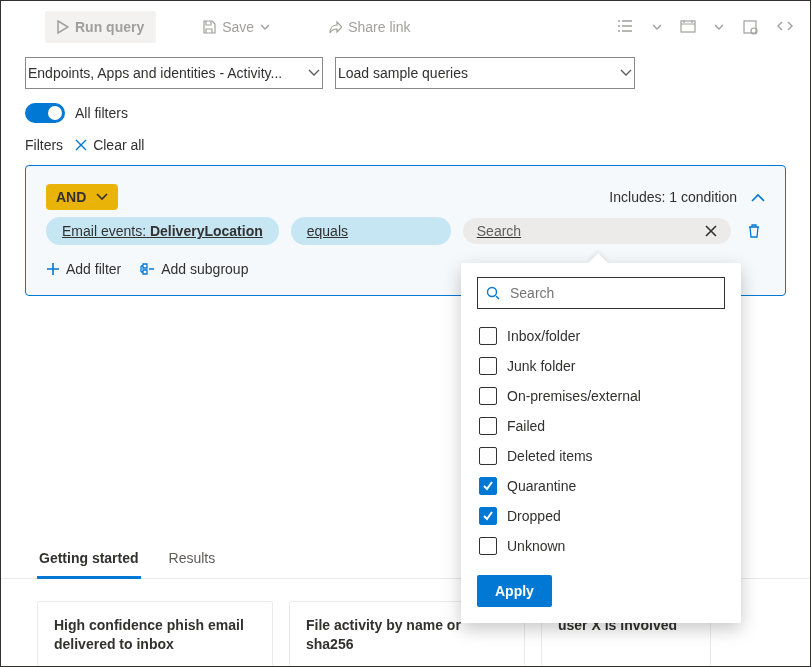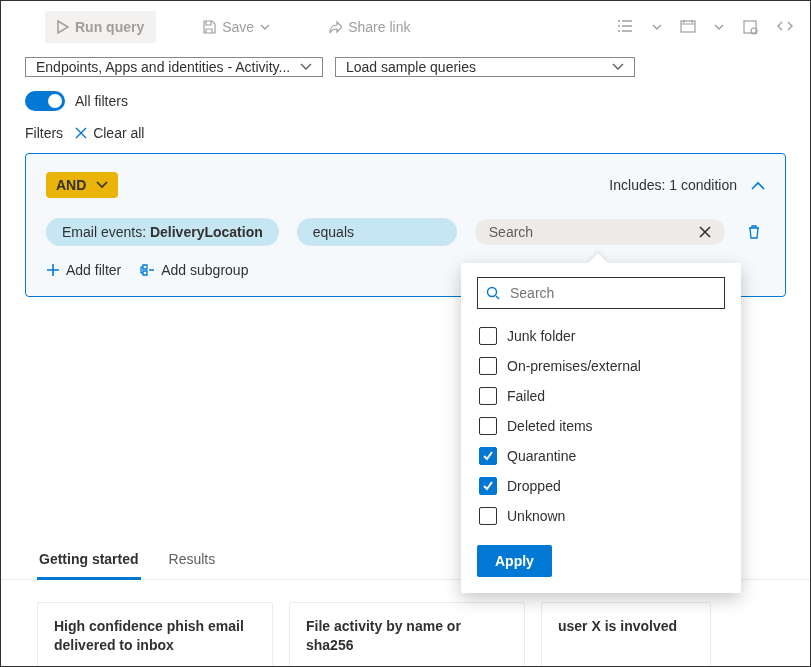--- a/index.html
+++ b/index.html
@@ -55,11 +55,11 @@
   }
   .select {
     border: 1px solid #8a8886;
-    height: 20px;
+    height: 32px;
     display: flex;
     align-items: center;
     justify-content: space-between;
-    padding: 0 10px;
+    padding: 0 2px;
     cursor: pointer;
     background: #fff;
   }

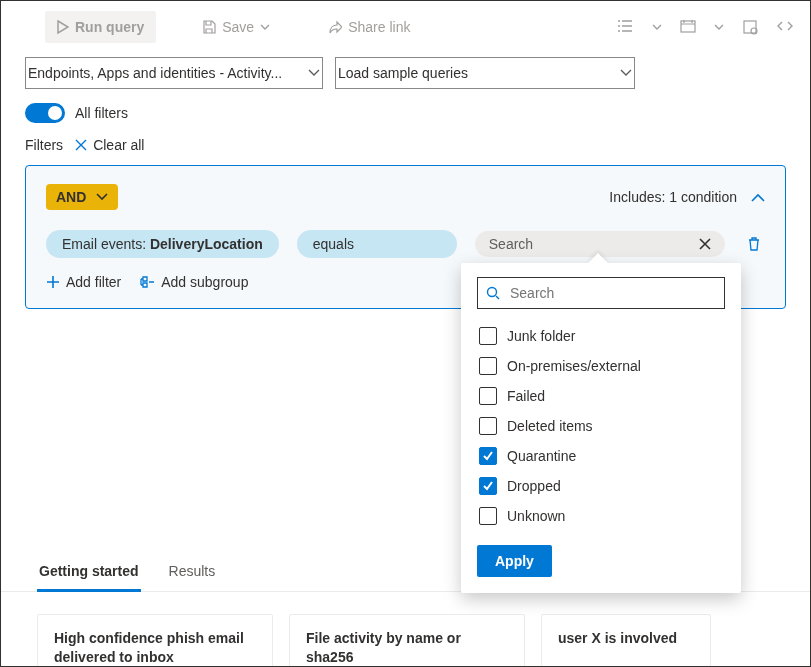--- a/index.html
+++ b/index.html
@@ -125,8 +125,9 @@
   .condition-row {
     display: flex;
     align-items: center;
-    gap: 18px;
-    margin-top: 20px;
+    gap: 12px;
+    margin-top: 7px;
+    text-decoration: underline;
   }
   .pill {
     background: #c7e6f4;

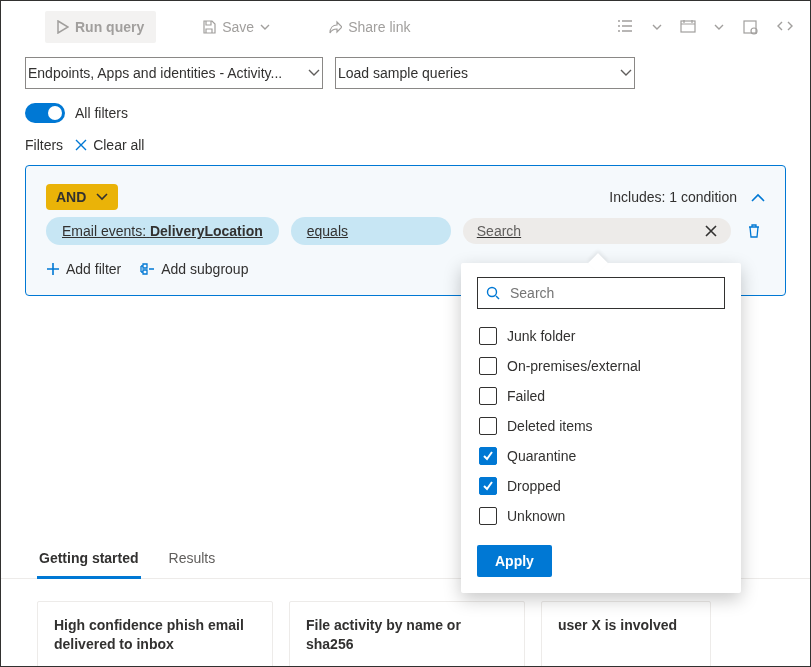--- a/index.html
+++ b/index.html
@@ -451,6 +451,10 @@
   <div id="opts">
       <div class="chk-item">
         <span class="chk"></span>
+        <span>Inbox/folder</span>
+      </div>
+      <div class="chk-item">
+        <span class="chk"></span>
         <span>Junk folder</span>
       </div>
       <div class="chk-item">

